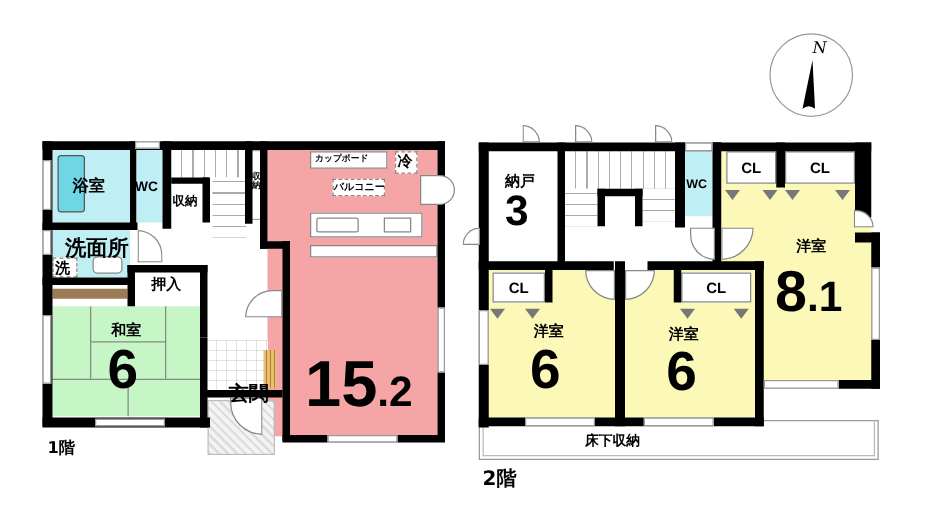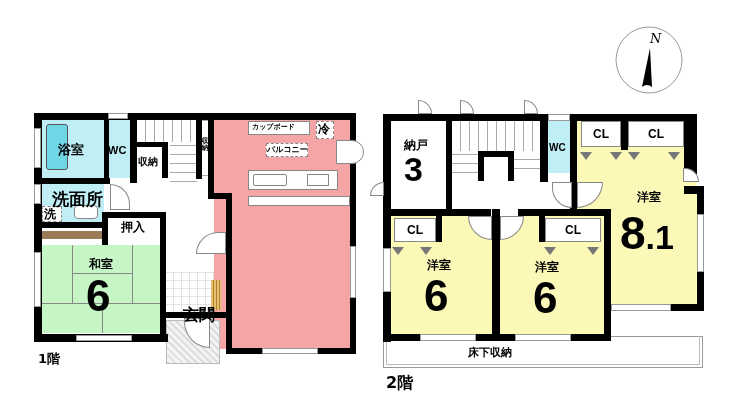--- a/index.html
+++ b/index.html
@@ -114,6 +114,9 @@
   <span class="lbl" style="left:89px;top:258px;font-size:12px;">和室</span>
   <span class="lbl big" style="left:86px;top:274px;font-size:44px;">6</span>
   <span class="lbl" style="left:183px;top:284px;font-size:16px;margin-top:23px;">玄関</span>
+  <span class="lbl big" style="left:244px;top:282px;font-size:52px;">
+    <span>15</span><span style="font-size:34px;">.2</span>
+  </span>
   <span class="lbl" style="left:38px;top:352px;font-size:13px;">1階</span>
 </div>
 

